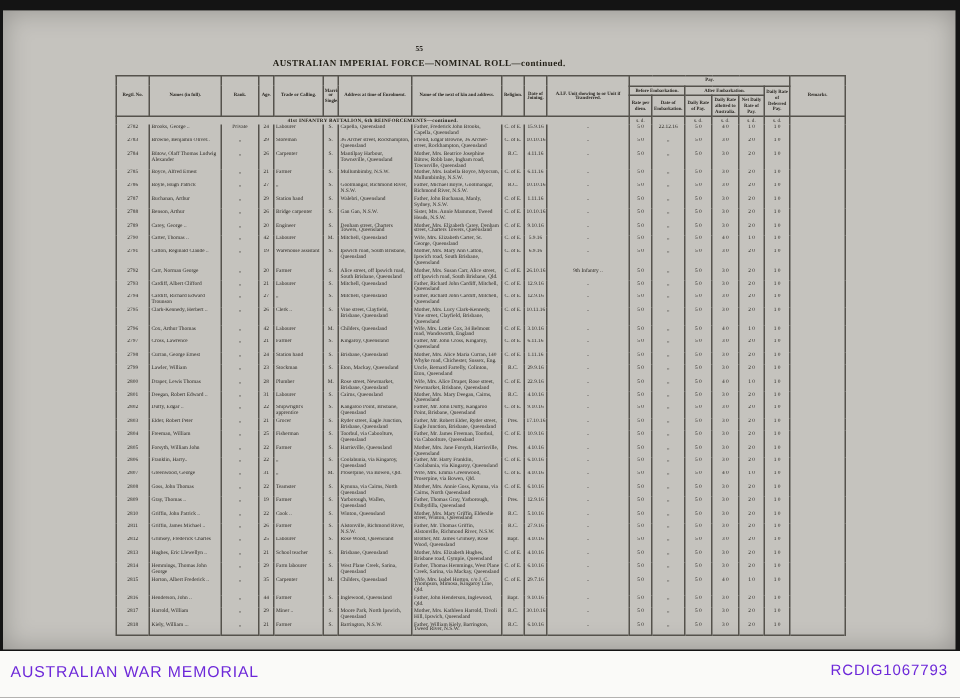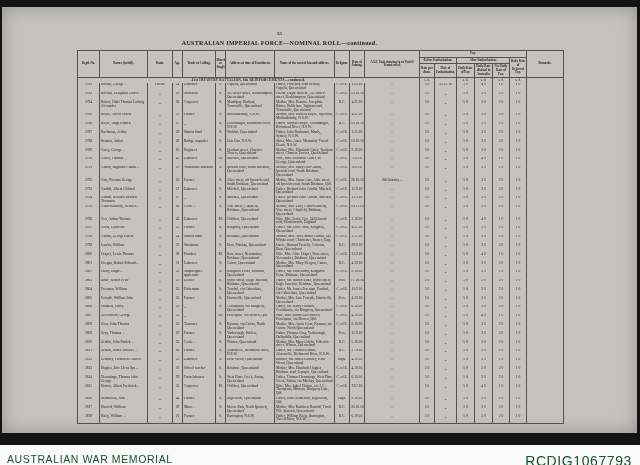--- a/index.html
+++ b/index.html
@@ -44,8 +44,8 @@
     border-left:none;border-right:none;padding-top:1.2px;color:#242118;
   }
   .footer{
-    position:absolute;left:0;right:0;bottom:0;height:20px;background:#fafaf8;
-    font-family:"Liberation Sans","DejaVu Sans",sans-serif;color:#14532d;margin-top:28px;
+    position:absolute;left:0;right:0;bottom:0;height:31px;background:#fafaf8;
+    font-family:"Liberation Sans","DejaVu Sans",sans-serif;color:#6d28d9;margin-top:28px;
   }
   .footer .left{
     position:absolute;left:7px;top:8px;font-size:10.5px;letter-spacing:0.6px;

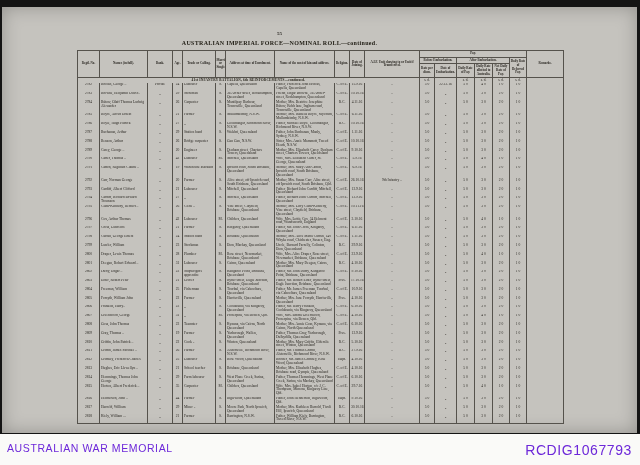--- a/index.html
+++ b/index.html
@@ -51,7 +51,7 @@
     position:absolute;left:7px;top:8px;font-size:10.5px;letter-spacing:0.6px;
   }
   .footer .right{
-    position:absolute;right:8px;top:8px;font-size:14px;letter-spacing:0.6px;text-align:right;
+    position:absolute;right:8px;top:8px;font-size:10px;letter-spacing:0.6px;text-align:right;
   }
 </style>
 </head>

